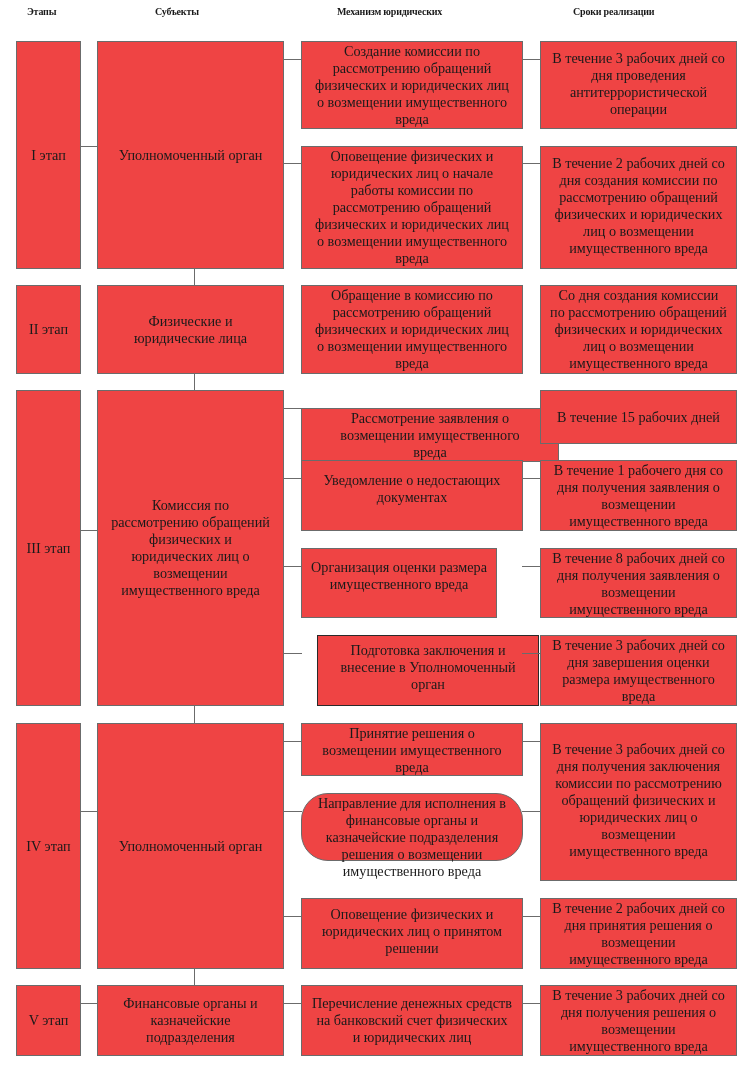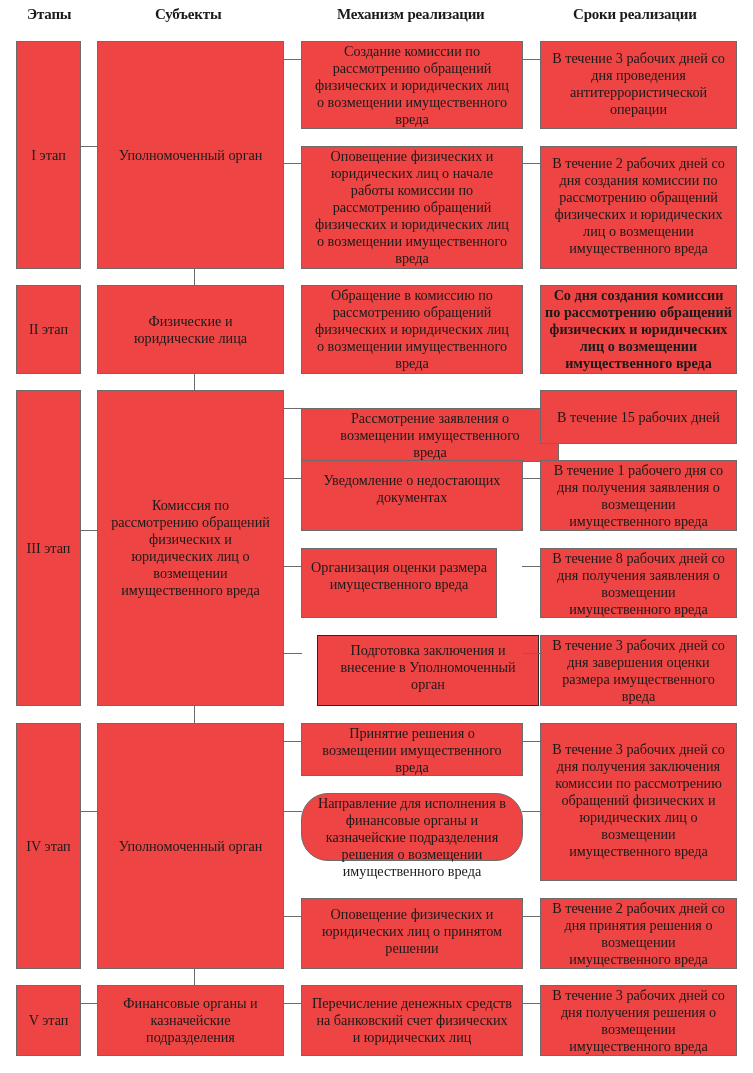--- a/index.html
+++ b/index.html
@@ -5,7 +5,7 @@
   html, body { margin: 0; padding: 0; background: #ffffff; }
   body { width: 753px; height: 1073px; position: relative; overflow: hidden;
          font-family: "Liberation Serif", "DejaVu Serif", serif; color: #1a1a1a; }
-  .hdr { position: absolute; top: 6px; font-weight: bold; font-size: 15px;
+  .hdr { position: absolute; top: 6px; font-weight: bold; font-size: 10px;
          letter-spacing: -0.2px; white-space: nowrap; }
   .box { position: absolute; box-sizing: border-box; border: 1px solid #6b6b6b;
          background: #ef4444; display: flex; align-items: center; justify-content: center;

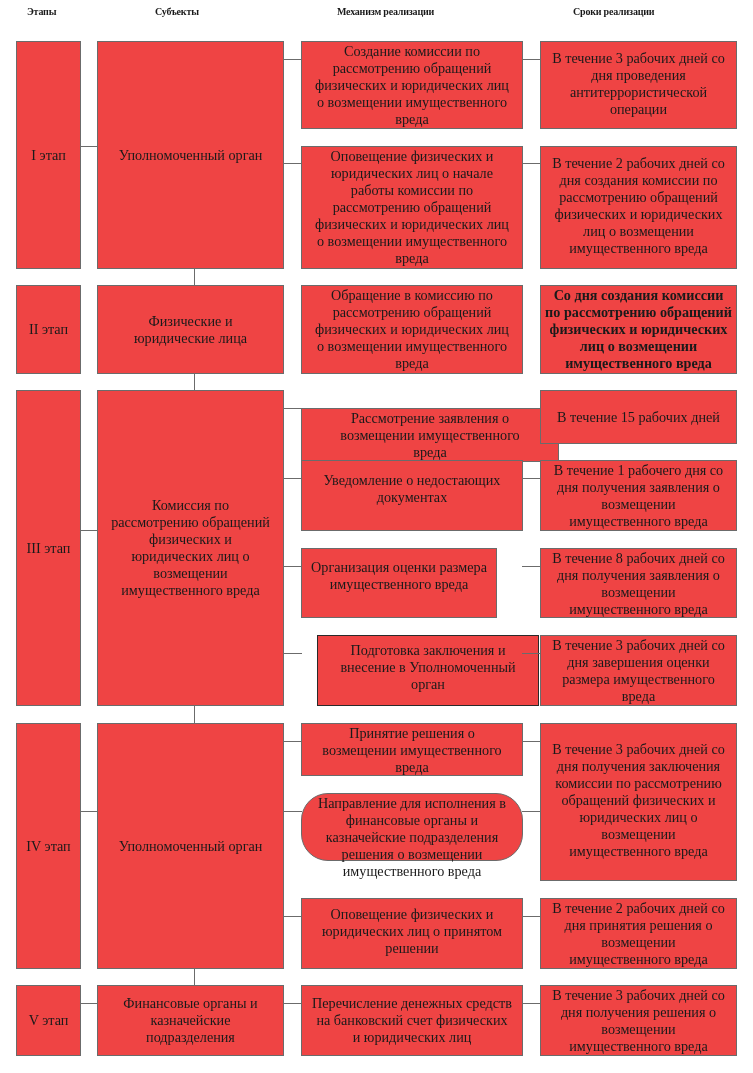--- a/index.html
+++ b/index.html
@@ -21,7 +21,7 @@
 
 <div class="hdr" style="left:27px;">Этапы</div>
 <div class="hdr" style="left:155px;">Субъекты</div>
-<div class="hdr" style="left:337px;">Механизм реализации</div>
+<div class="hdr" style="left:337px;">Механизм юридических</div>
 <div class="hdr" style="left:573px;">Сроки реализации</div>
 
 <div>

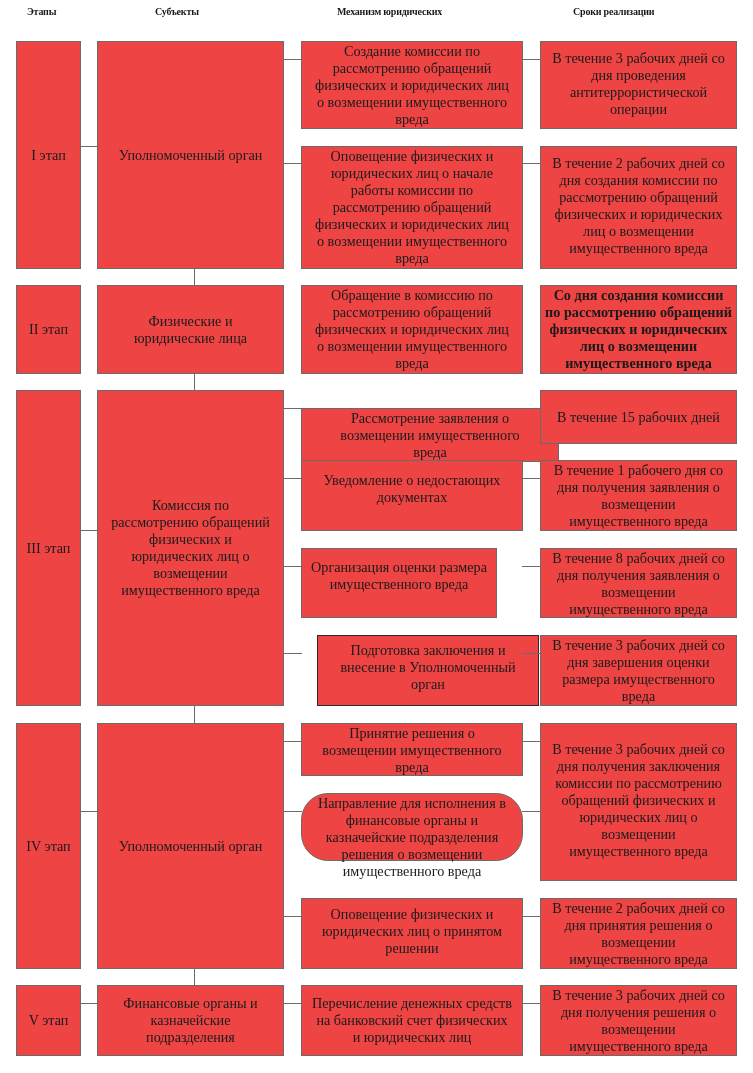--- a/index.html
+++ b/index.html
@@ -69,7 +69,7 @@
 физических и юридических лиц
 о возмещении имущественного
 вреда</div>
-  <div class="box top" style="left:540px;top:285px;width:197px;height:89px;font-weight:bold;">Со дня создания комиссии
+  <div class="box top" style="left:540px;top:285px;width:197px;height:89px;">Со дня создания комиссии
 по рассмотрению обращений
 физических и юридических
 лиц о возмещении

